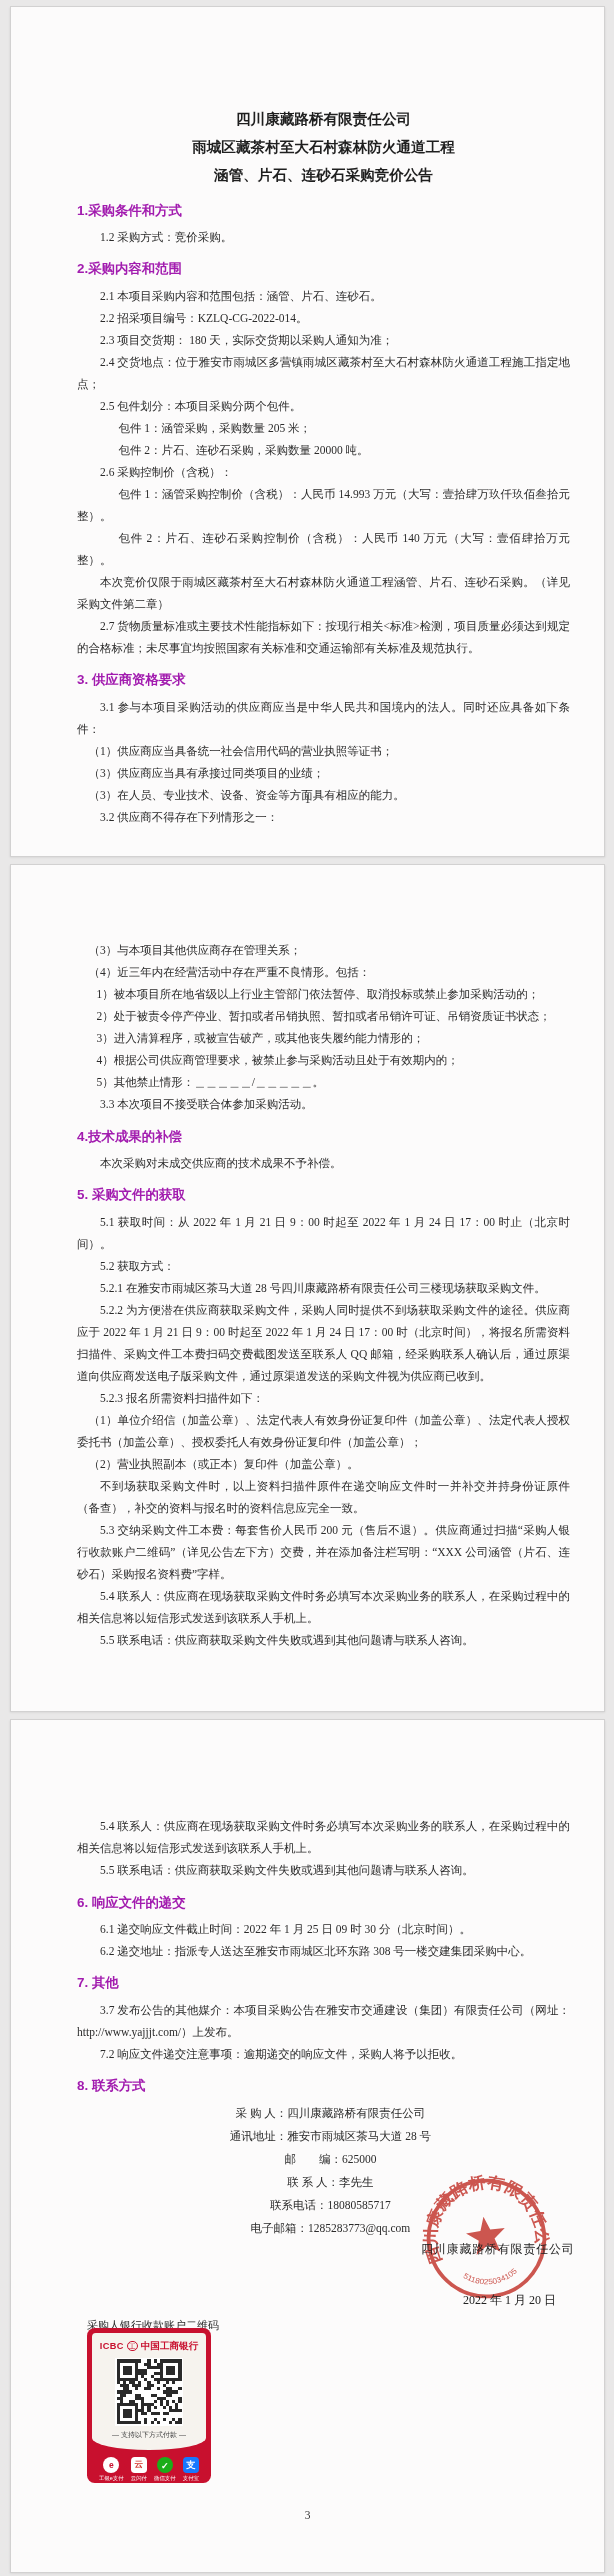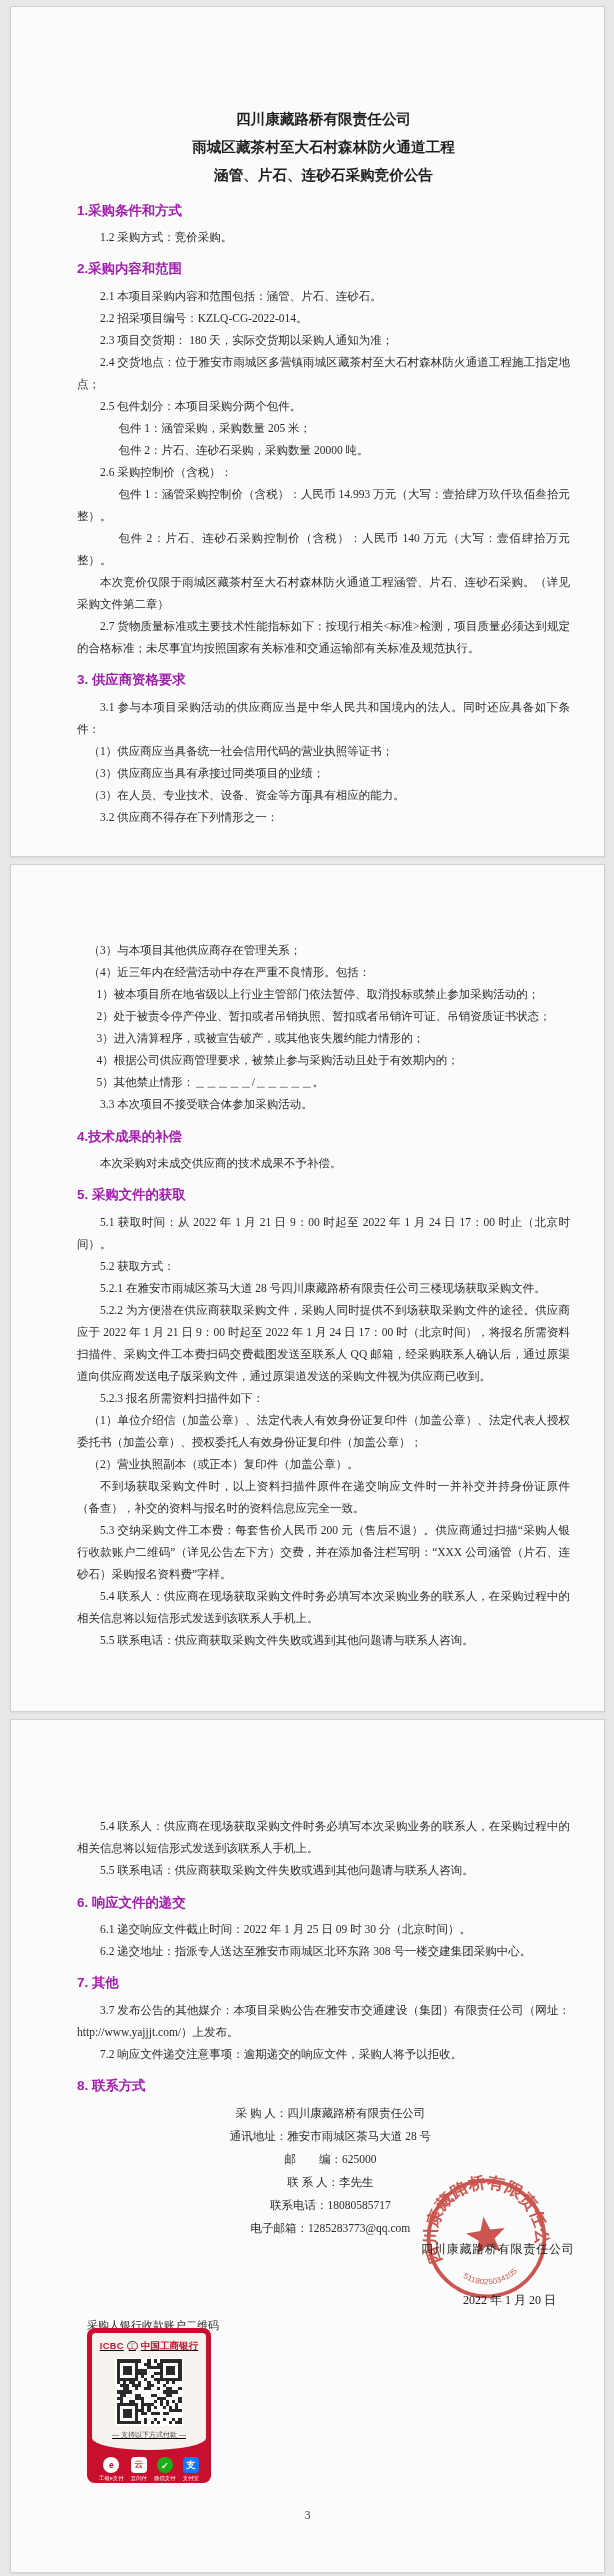--- a/index.html
+++ b/index.html
@@ -43,7 +43,7 @@
   .qr-card{position:absolute;left:76px;top:608px;width:124px;height:155px;
            background:var(--icbc-red);border-radius:7.7px;padding:5.4px;box-sizing:border-box;}
   .qr-inner{background:#f6f3ee;height:117px;border-radius:3.8px 3.8px 50% 50%/3.8px 3.8px 12.3px 12.3px;
-            overflow:hidden;text-decoration:underline;}
+            overflow:hidden;}
   .qr-bank{display:flex;align-items:center;justify-content:center;gap:3.1px;padding-top:6.1px;}
   .icbc-text{font-family:"Liberation Sans",sans-serif;font-weight:bold;font-size:9.2px;
              color:var(--icbc-red);letter-spacing:0.4px;}

